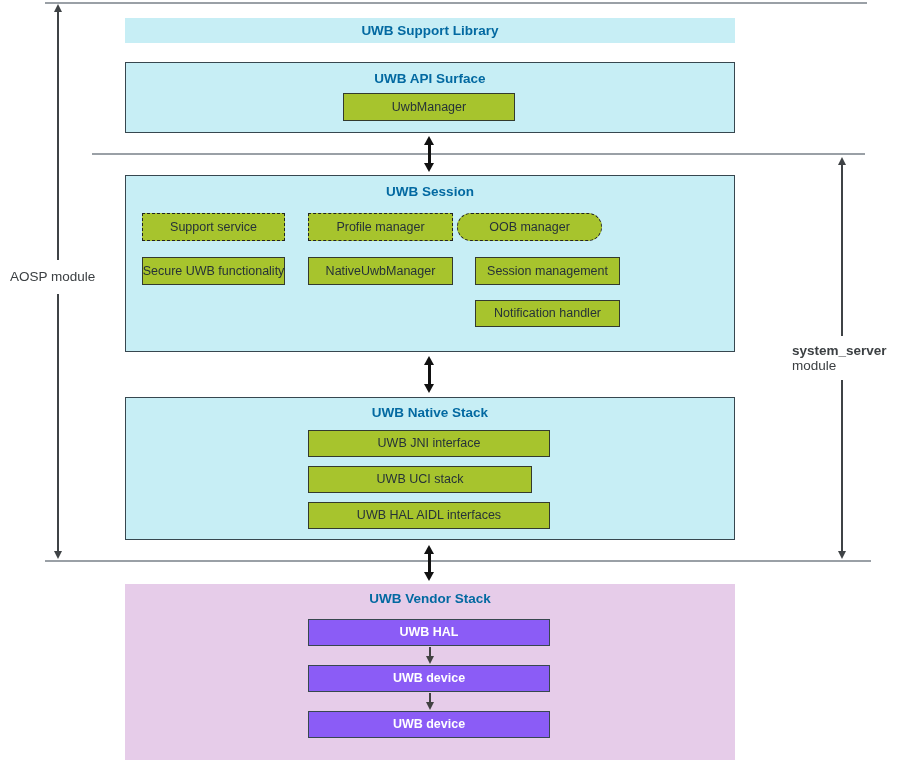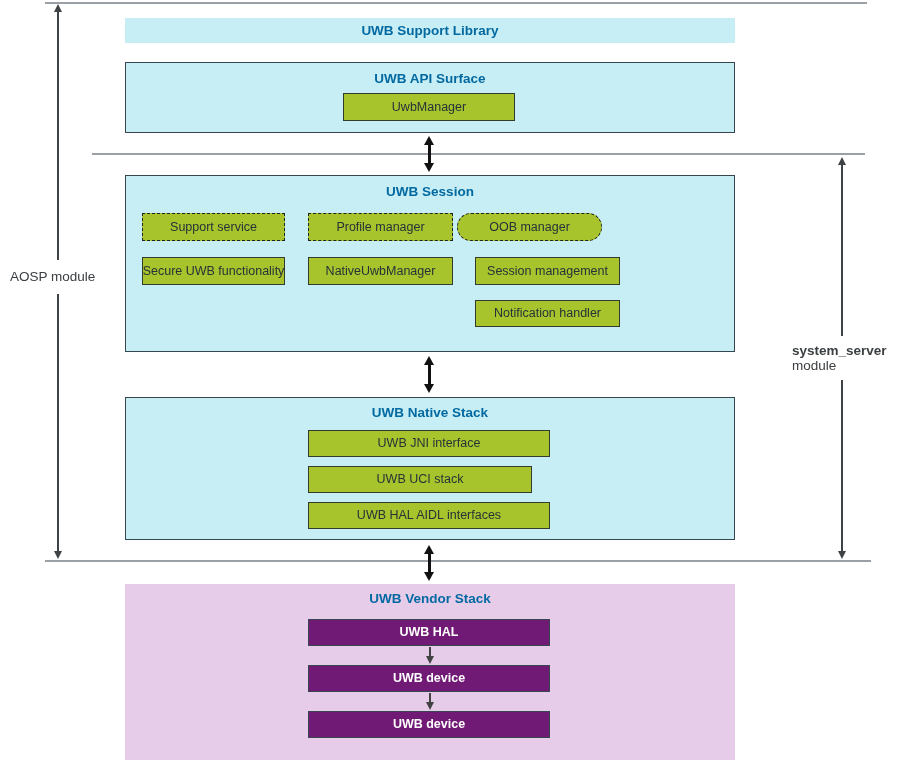--- a/index.html
+++ b/index.html
@@ -22,7 +22,7 @@
     display:flex;align-items:center;justify-content:center;text-align:center;
   }
   .chip.dashed{border:1.5px dashed #222222;}
-  .chip.red{background:#701a75;border:1.5px solid #37474f;color:#ffffff;font-weight:bold;}
+  .chip.red{background:#8b5cf6;border:1.5px solid #37474f;color:#ffffff;font-weight:bold;}
   
   .shaft{position:absolute;background:#111111;}
   .shaft.thin{background:#3f4346;}

